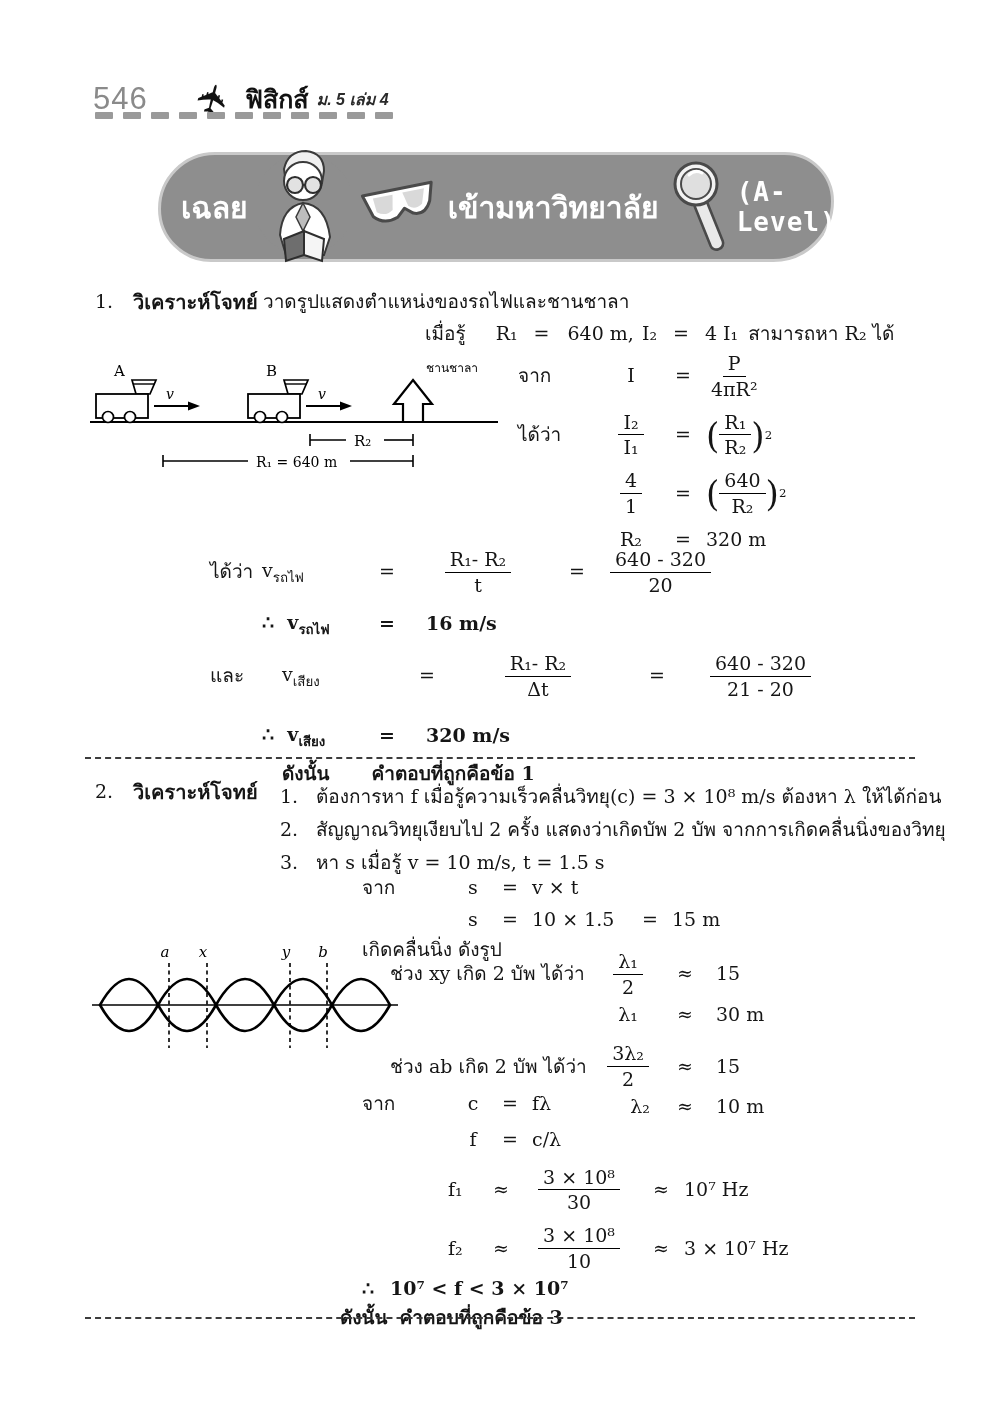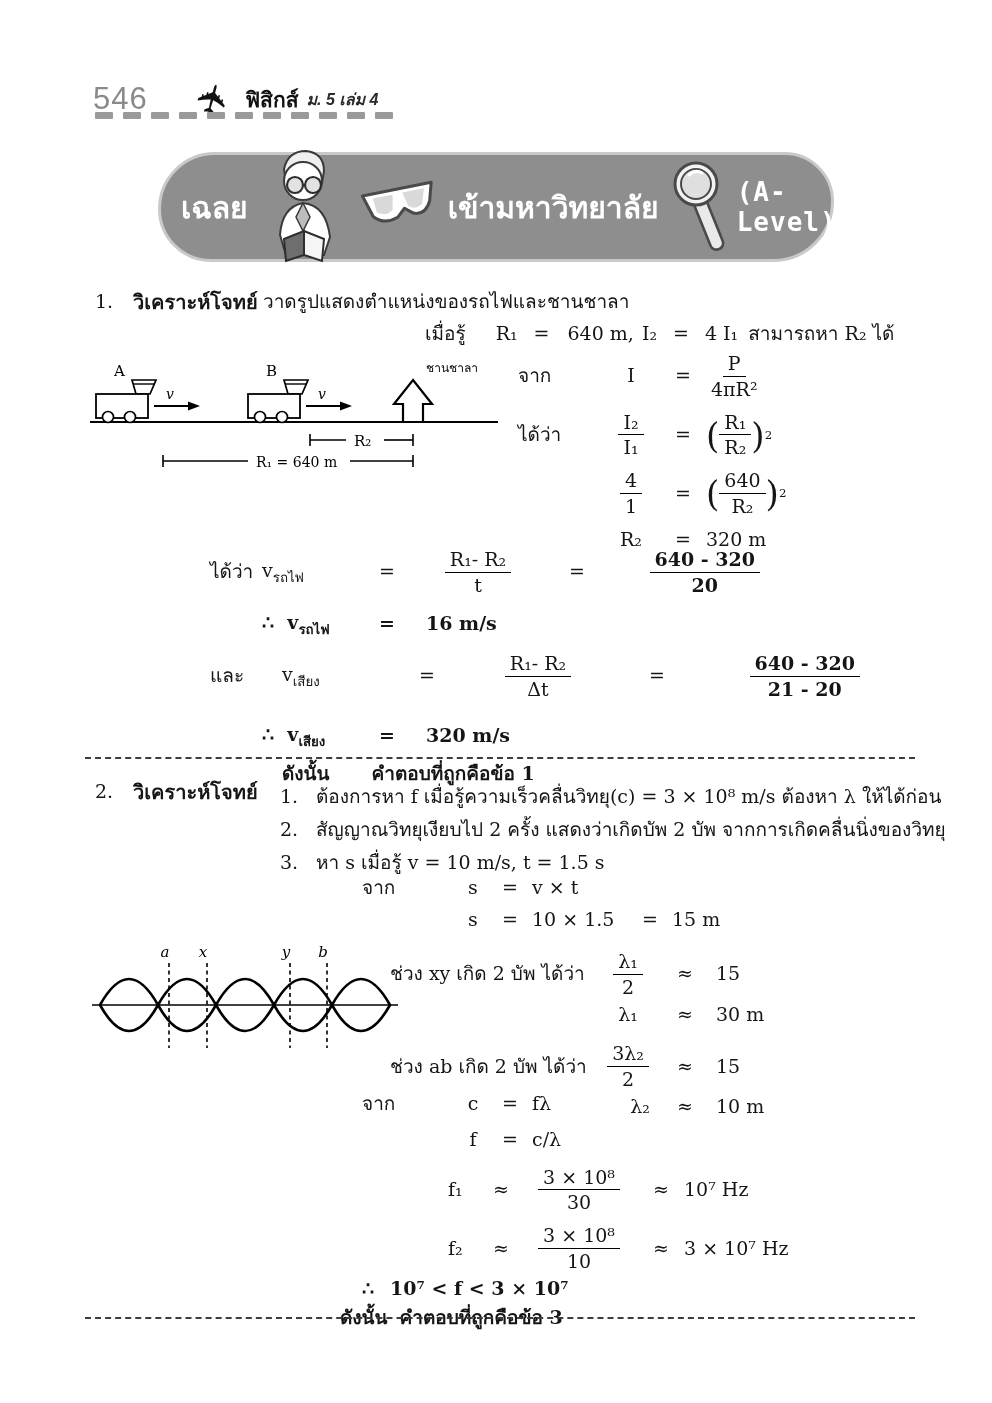--- a/index.html
+++ b/index.html
@@ -9,7 +9,7 @@
   
   .pagenum{font-family:"Liberation Sans","DejaVu Sans",sans-serif;font-size:31px;font-weight:400;color:#8a8a8a;letter-spacing:1px;}
   .plane{font-size:40px;color:#111;display:inline-block;transform:rotate(-75deg);}
-  .title-bold{font-family:"Liberation Sans","DejaVu Sans",sans-serif;font-size:21px;font-weight:800;color:#111;}
+  .title-bold{font-family:"Liberation Sans","DejaVu Sans",sans-serif;font-size:25px;font-weight:800;color:#111;}
   .title-rest{font-family:"Liberation Sans","DejaVu Sans",sans-serif;font-size:16px;font-style:italic;font-weight:600;color:#2b2b2b;margin-left:8px;}
   .dashrow{display:flex;gap:10px;}
   .dashrow i{display:block;width:18px;height:7px;background:#9a9a9a;border-radius:1px;}

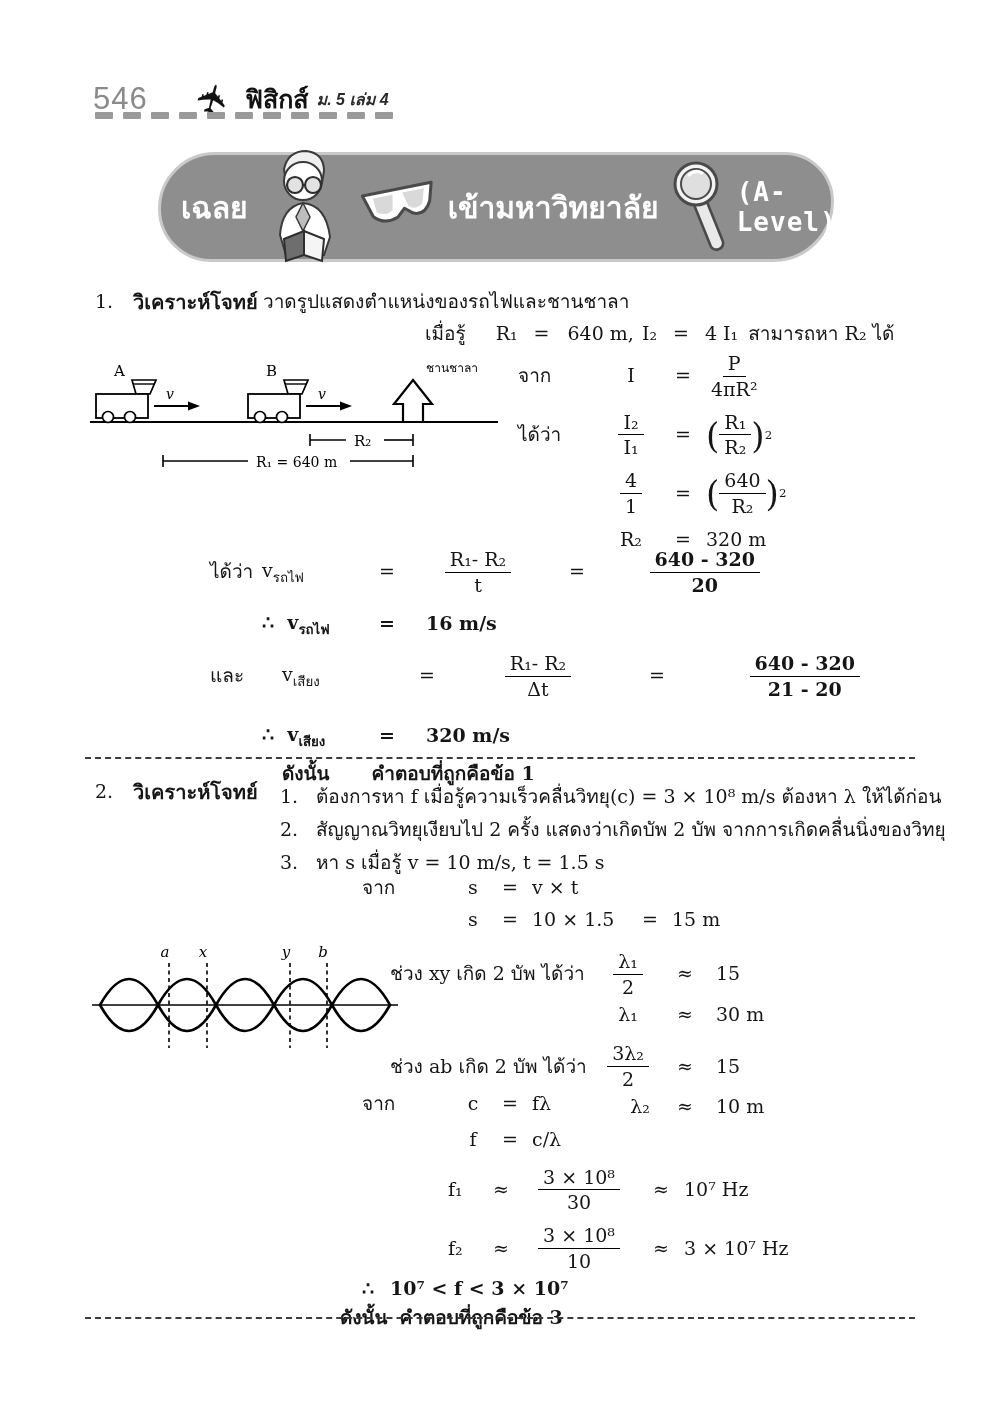--- a/index.html
+++ b/index.html
@@ -45,7 +45,7 @@
   .sr{width:50px;flex:none;display:flex;justify-content:center;}
   .sf{width:132px;flex:none;display:flex;justify-content:center;}
   .sr2{width:66px;flex:none;display:flex;justify-content:center;}
-  .sf2{width:150px;flex:none;display:flex;justify-content:flex-end;font-weight:bold;}
+  .sf2{width:150px;flex:none;display:flex;justify-content:flex-start;}
   .dashline{position:absolute;left:85px;width:830px;height:0;border-top:2px dashed #3c3c3c;}
   .pts .prow{display:flex;line-height:33px;}
   .pts .pn{width:36px;flex:none;}

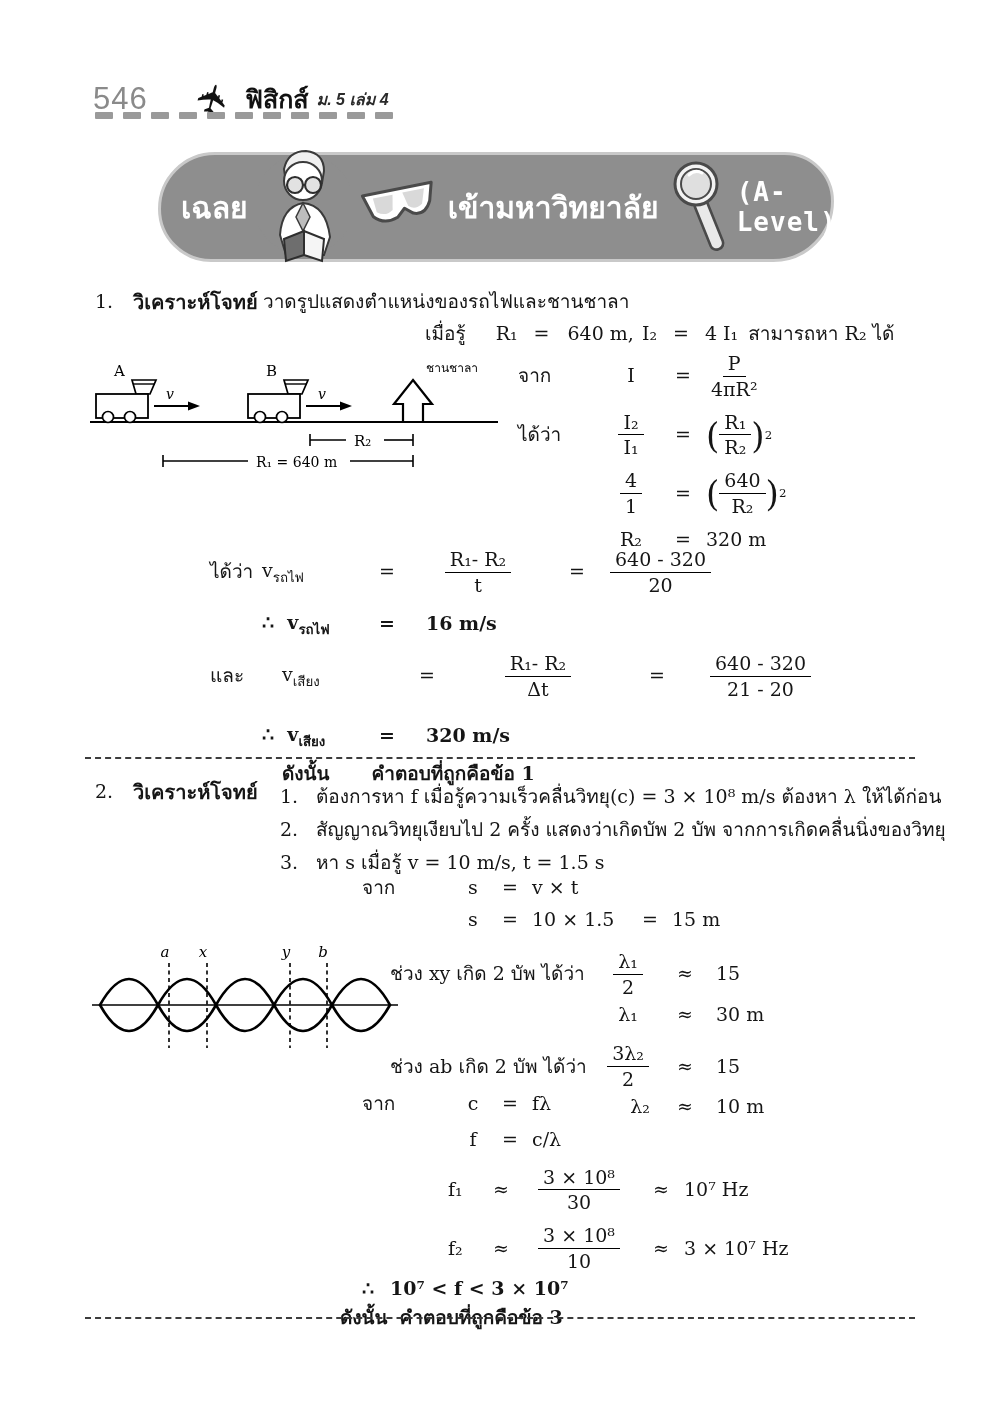--- a/index.html
+++ b/index.html
@@ -322,6 +322,9 @@
     <span style="width:44px;text-align:center;">=</span>
     <span>15 m</span>
   </div>
+  <div class="row">
+    <span>เกิดคลื่นนิ่ง ดังรูป</span>
+  </div>
 </div>
 
 <div class="abs" style="left:90px;top:942px;">

